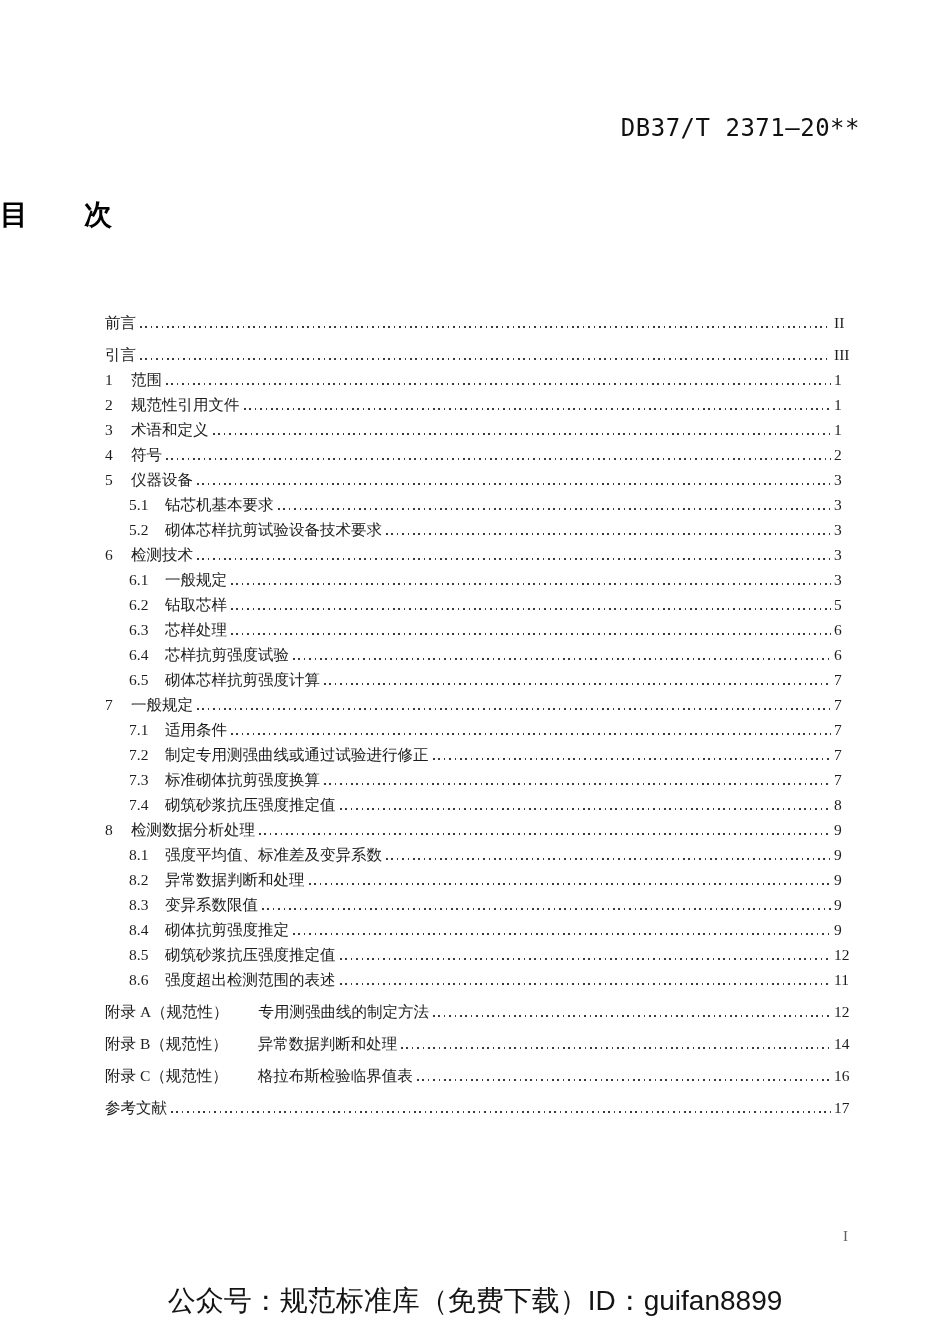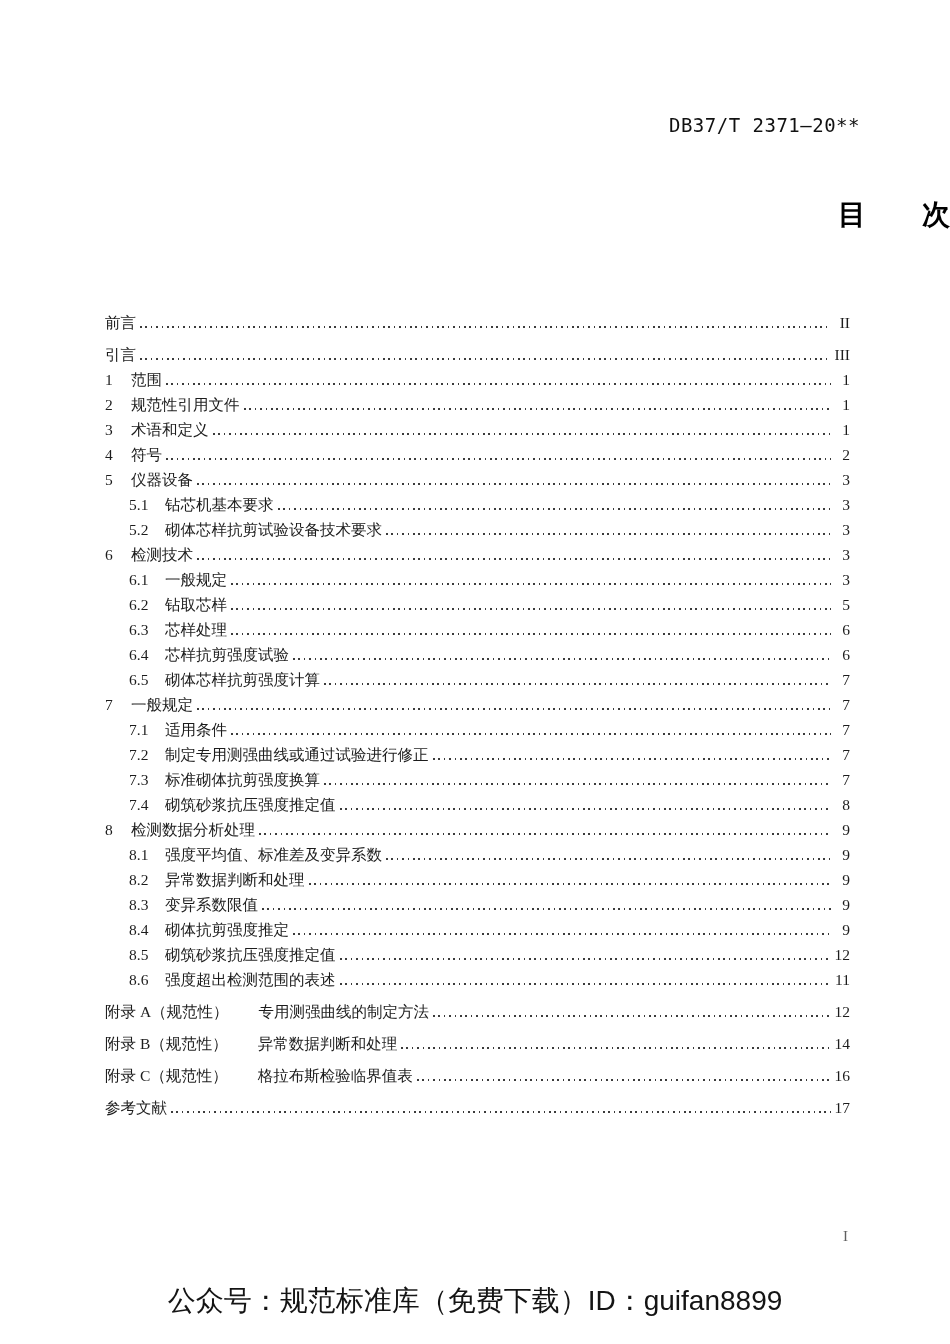--- a/index.html
+++ b/index.html
@@ -18,7 +18,7 @@
     top: 114px;
     right: 90px;
     font-family: "DejaVu Sans Mono", "Liberation Mono", monospace;
-    font-size: 19px;
+    font-size: 24px;
     letter-spacing: 0.5px;
     color: #111;
   }

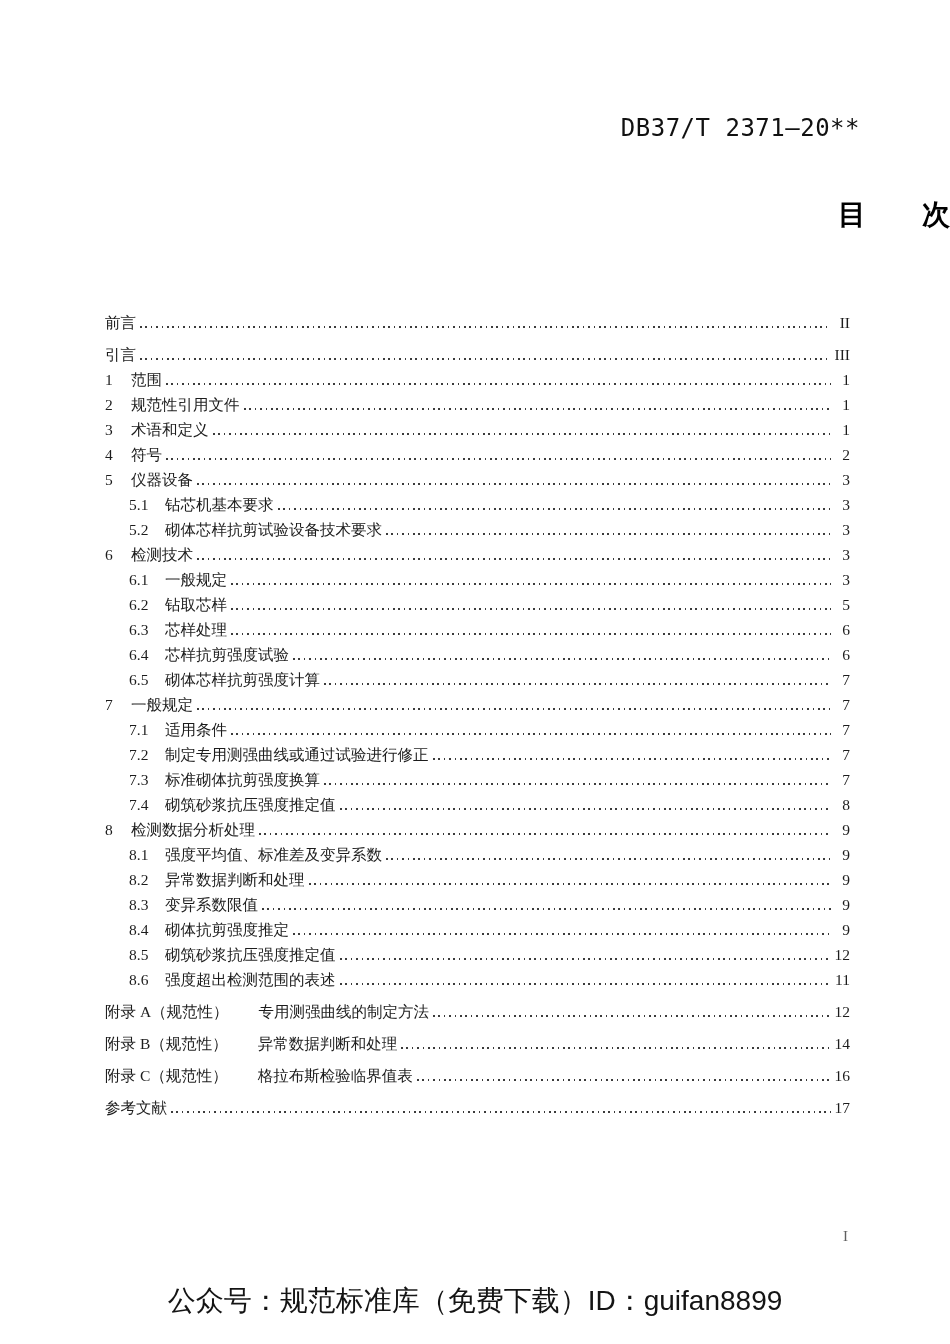--- a/index.html
+++ b/index.html
@@ -27,7 +27,7 @@
     top: 196px;
     left: 0;
     width: 100%;
-    text-align: right;
+    text-align: left;
     font-size: 28px;
     font-weight: bold;
     color: #000;

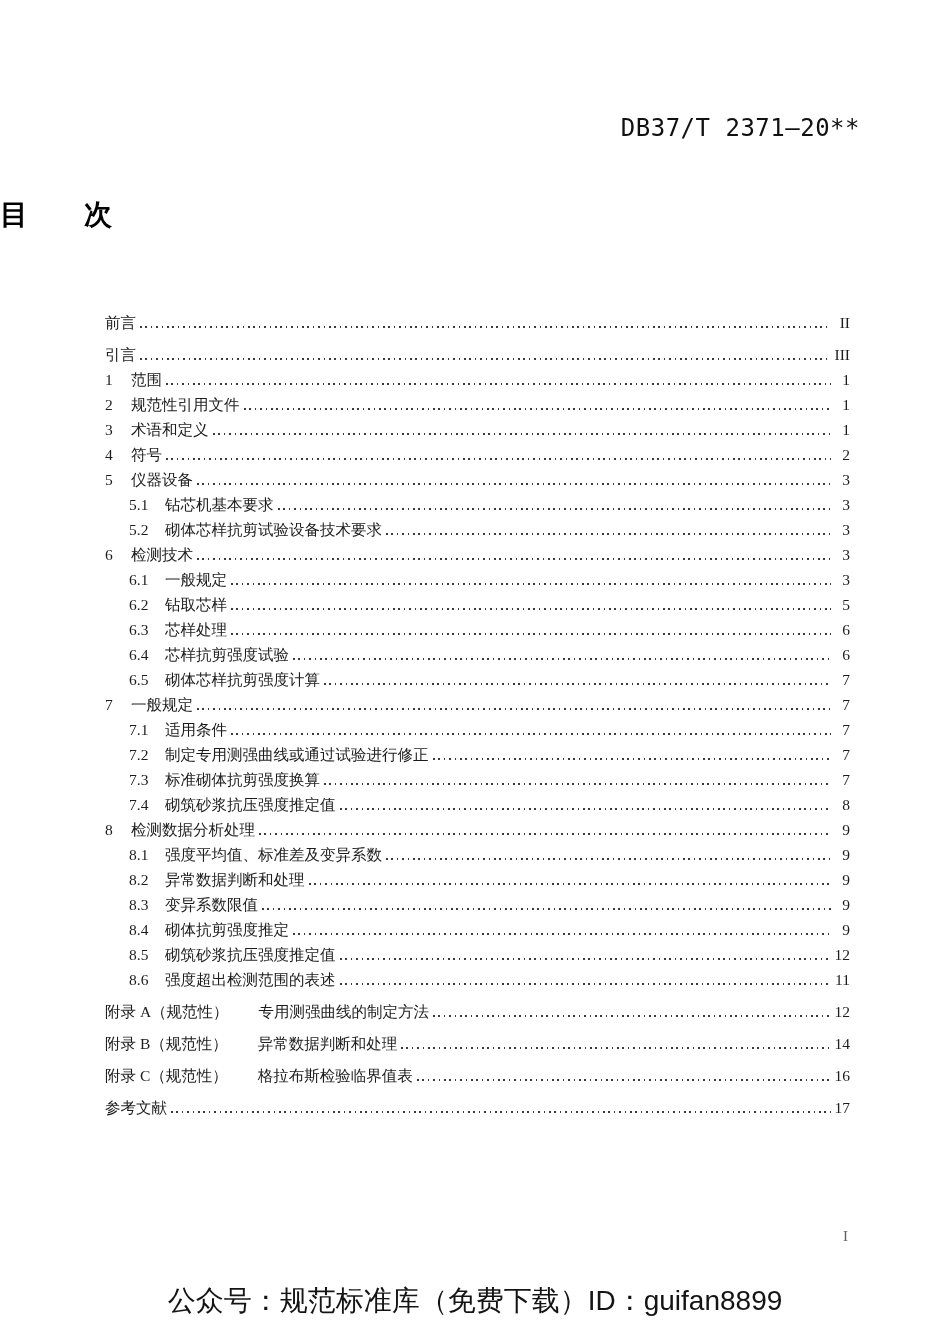--- a/index.html
+++ b/index.html
@@ -61,7 +61,7 @@
   .toc-row .pg {
     flex: 0 0 auto;
     min-width: 16px;
-    text-align: right;
+    text-align: left;
   }
   .folio {
     position: absolute;

